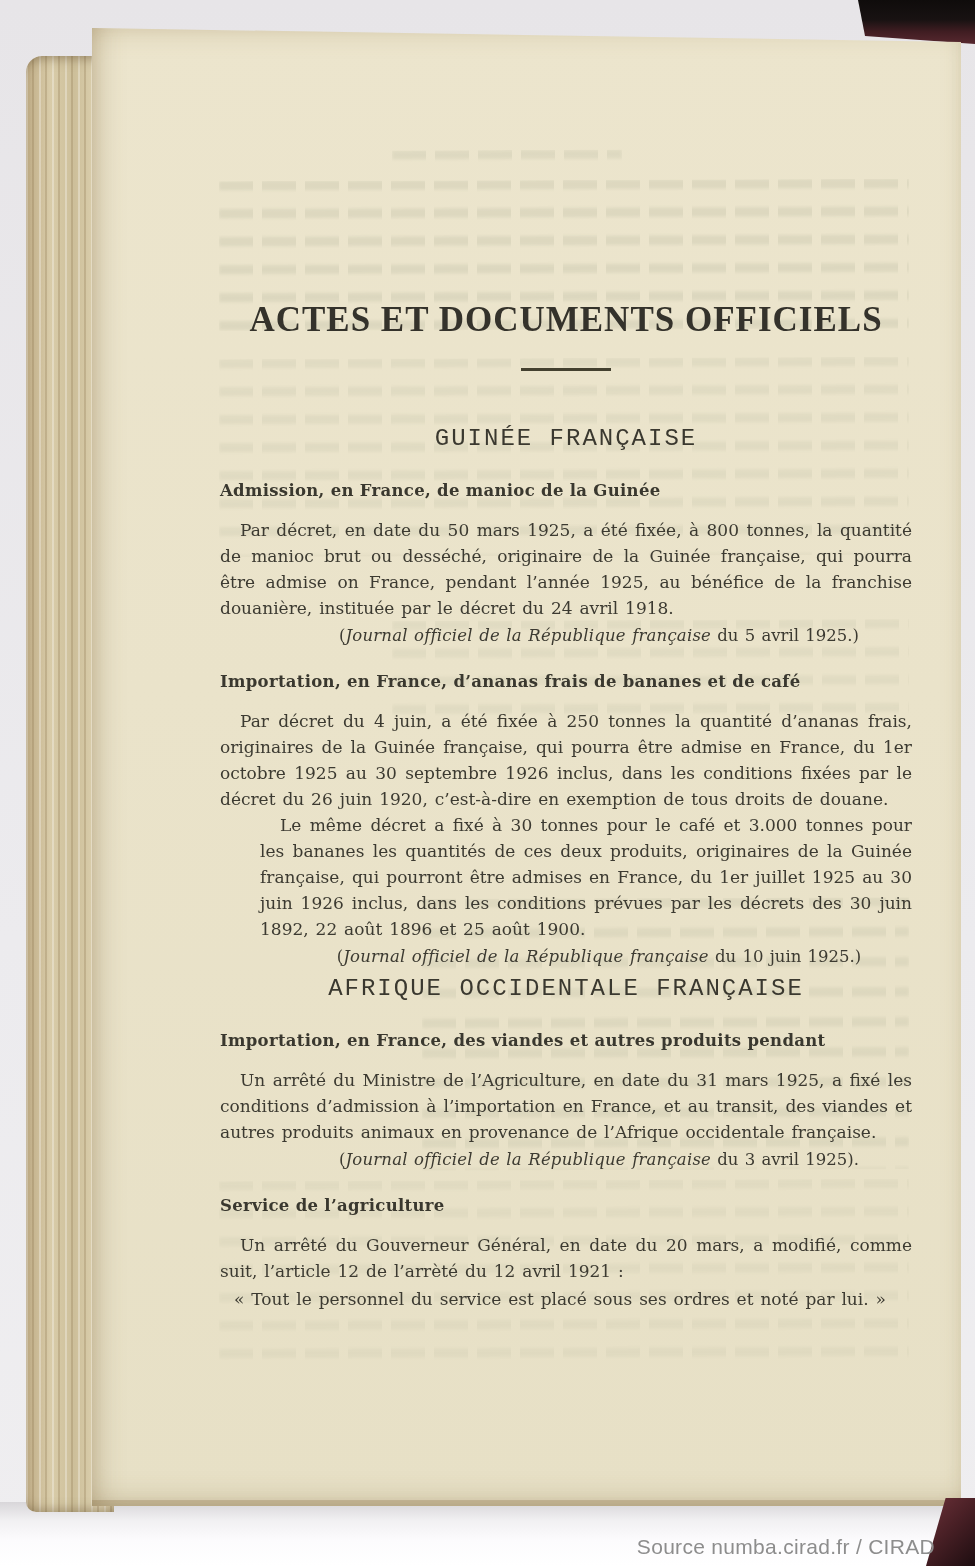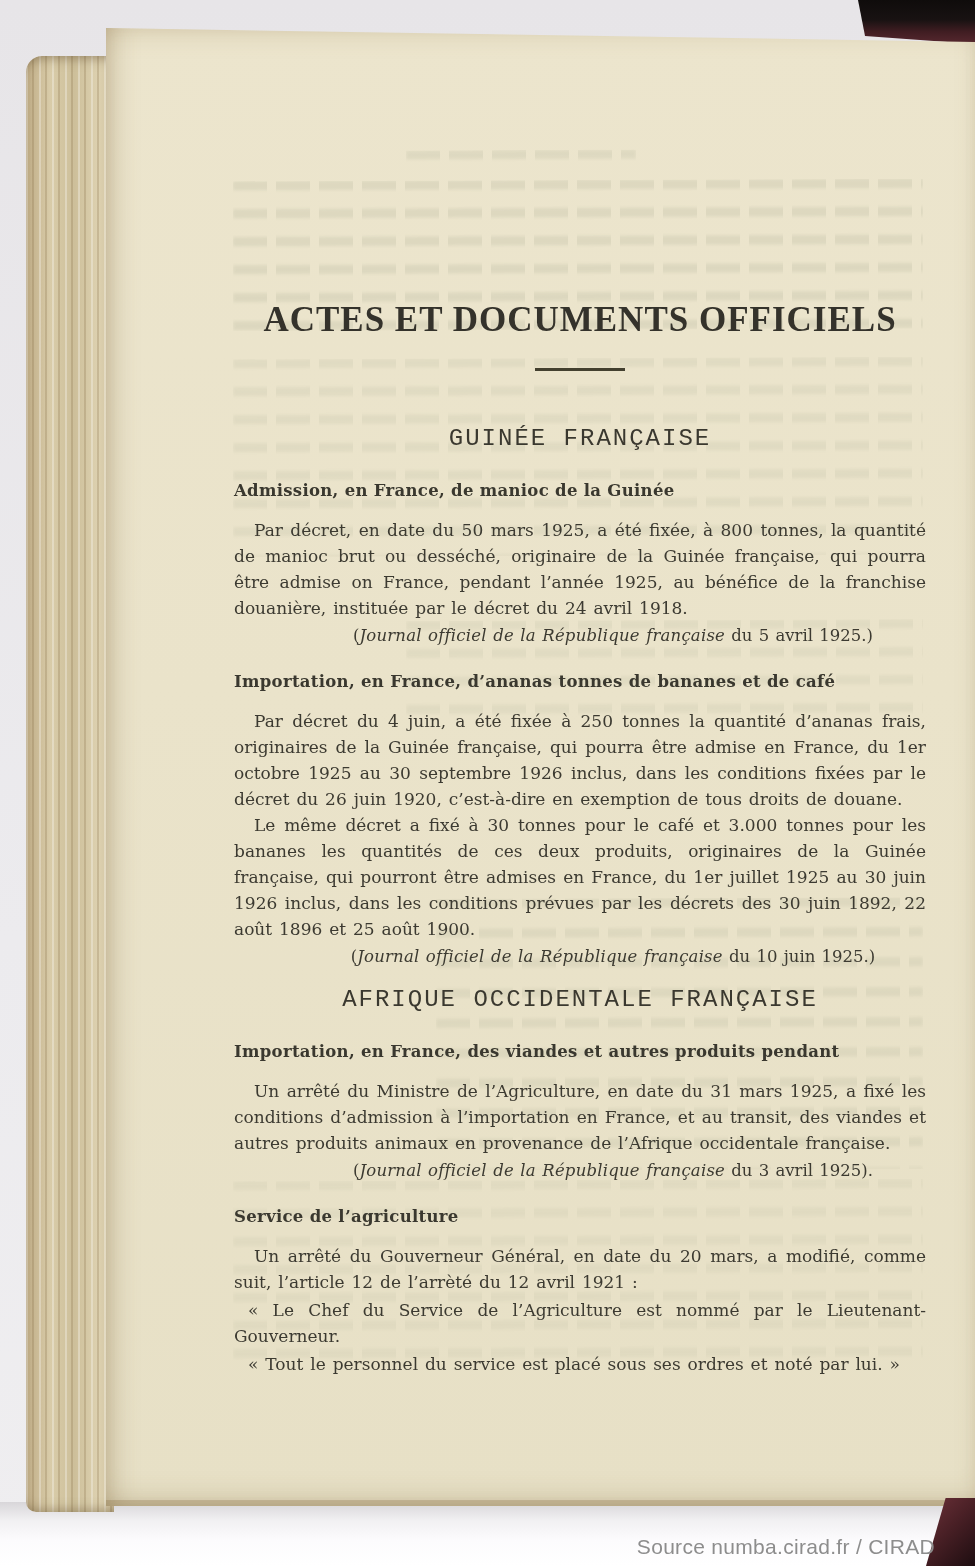--- a/index.html
+++ b/index.html
@@ -49,7 +49,7 @@
   }
   
   .page{
-    position:absolute;left:106px;top:20px;width:869px;height:1486px;z-index:2;
+    position:absolute;left:92px;top:20px;width:869px;height:1486px;z-index:2;
     background:linear-gradient(180deg,#ece5cd 0%,#eae3ca 45%,#e7e0c6 100%);
     clip-path:polygon(0 8px,100% 22px,100% 100%,0 100%);
     box-shadow:

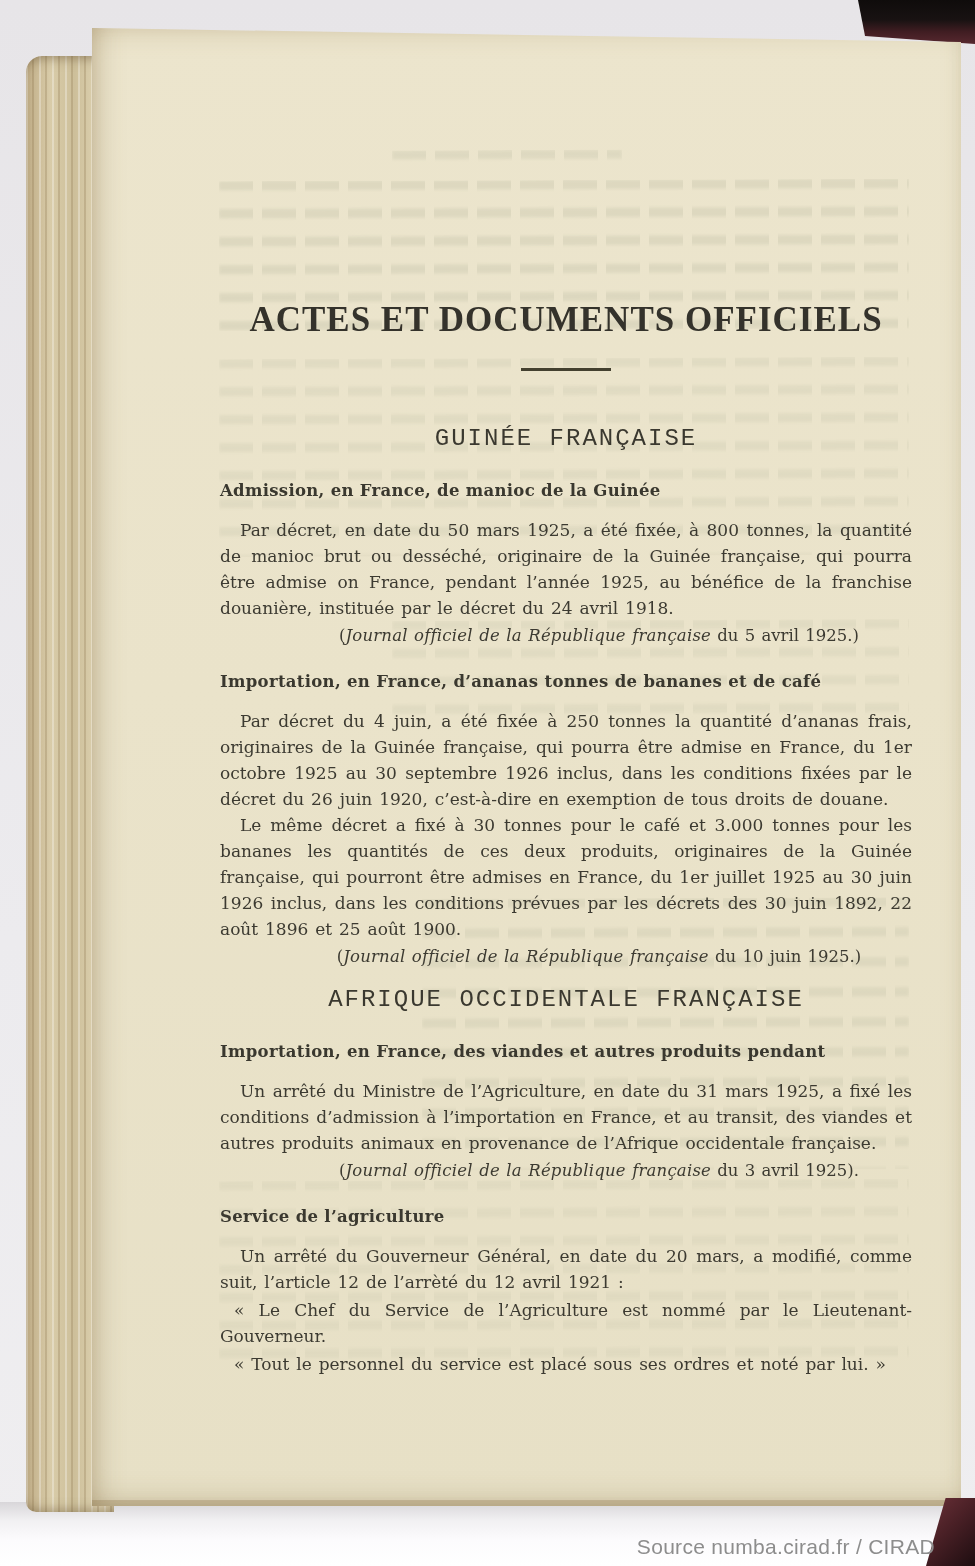--- a/index.html
+++ b/index.html
@@ -147,7 +147,7 @@
       <p class="body-par">Par décret, en date du 50 mars 1925, a été fixée, à 800 tonnes, la quantité de manioc brut ou desséché, originaire de la Guinée française, qui pourra être admise on France, pendant l’année 1925, au bénéfice de la franchise douanière, instituée par le décret du 24 avril 1918.</p>
       <p class="citation"><span>(</span><i>Journal officiel de la République française</i><span> du 5 avril 1925.)</span></p>
 
-      <h3 class="art-heading tight">Importation, en France, d’ananas tonnes de bananes et de café</h3>
+      <h3 class="art-heading tight">Importation, en France, d’ananas frais de bananes et de café</h3>
       <p class="body-par">Par décret du 4 juin, a été fixée à 250 tonnes la quantité d’ananas frais, originaires de la Guinée française, qui pourra être admise en France, du 1er octobre 1925 au 30 septembre 1926 inclus, dans les conditions fixées par le décret du 26 juin 1920, c’est-à-dire en exemption de tous droits de douane.</p>
       <p class="body-par follow">Le même décret a fixé à 30 tonnes pour le café et 3.000 tonnes pour les bananes les quantités de ces deux produits, originaires de la Guinée française, qui pourront être admises en France, du 1er juillet 1925 au 30 juin 1926 inclus, dans les conditions prévues par les décrets des 30 juin 1892, 22 août 1896 et 25 août 1900.</p>
       <p class="citation"><span>(</span><i>Journal officiel de la République française</i><span> du 10 juin 1925.)</span></p>

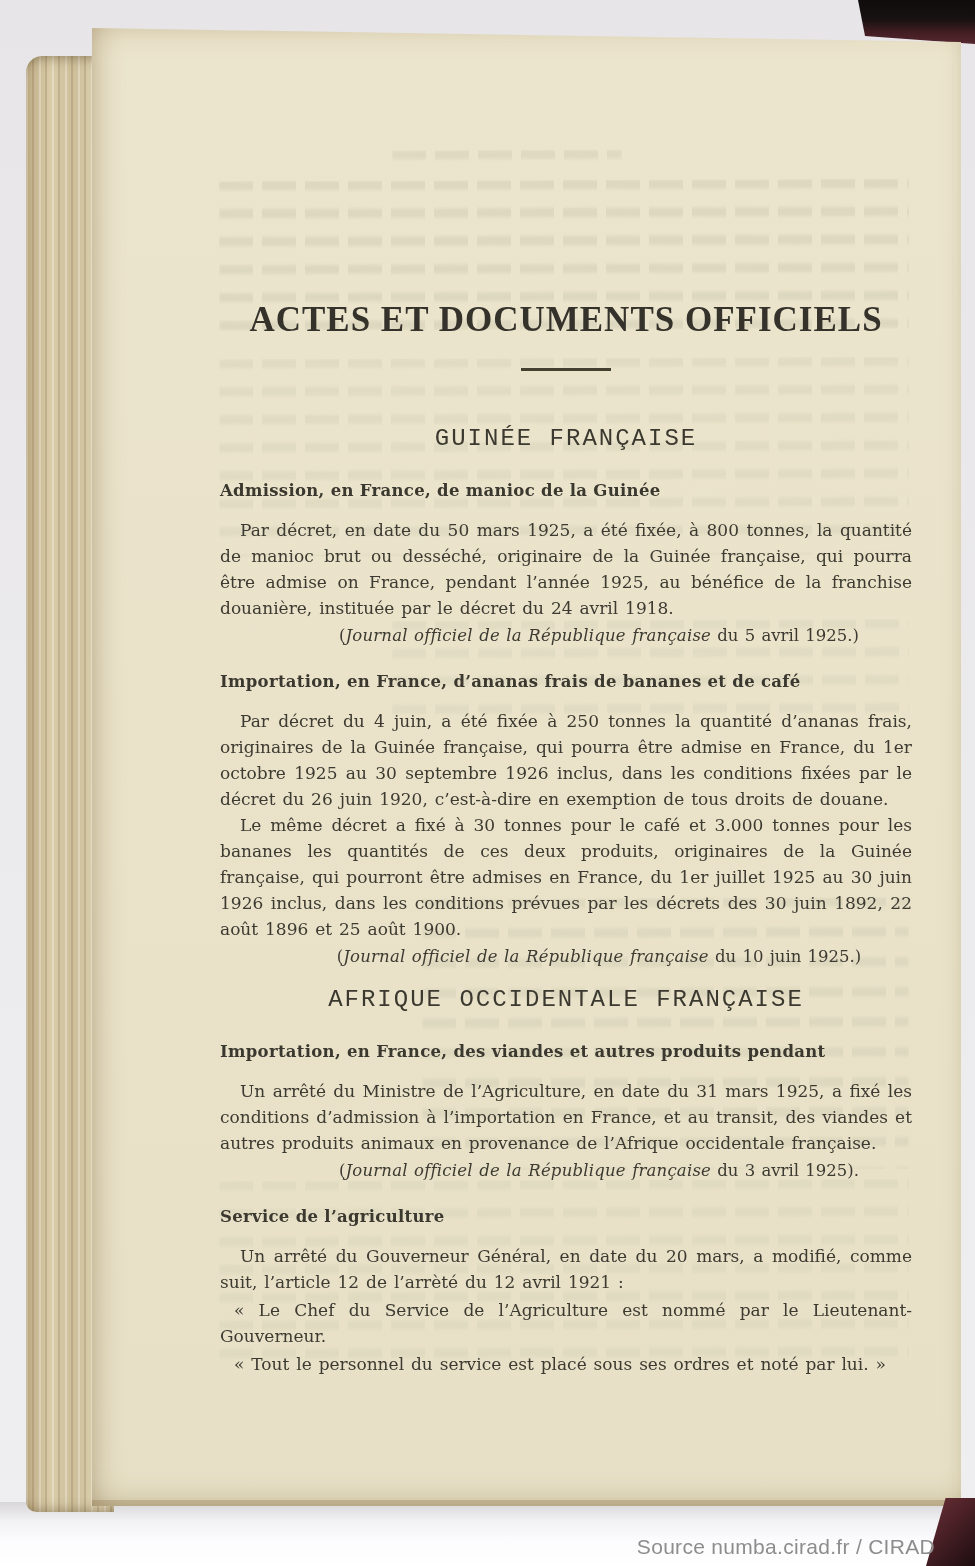--- a/index.html
+++ b/index.html
@@ -106,7 +106,7 @@
     font-size:17px;line-height:26px;word-spacing:1.5px;
     text-indent:20px;
   }
-  .body-par.follow{margin-top:0;}
+  .body-par.follow{margin-top:0;margin-left:40px;}
   .quote-par{
     margin:2px 0 0;text-align:justify;
     font-size:17px;line-height:26px;word-spacing:1.5px;text-indent:14px;

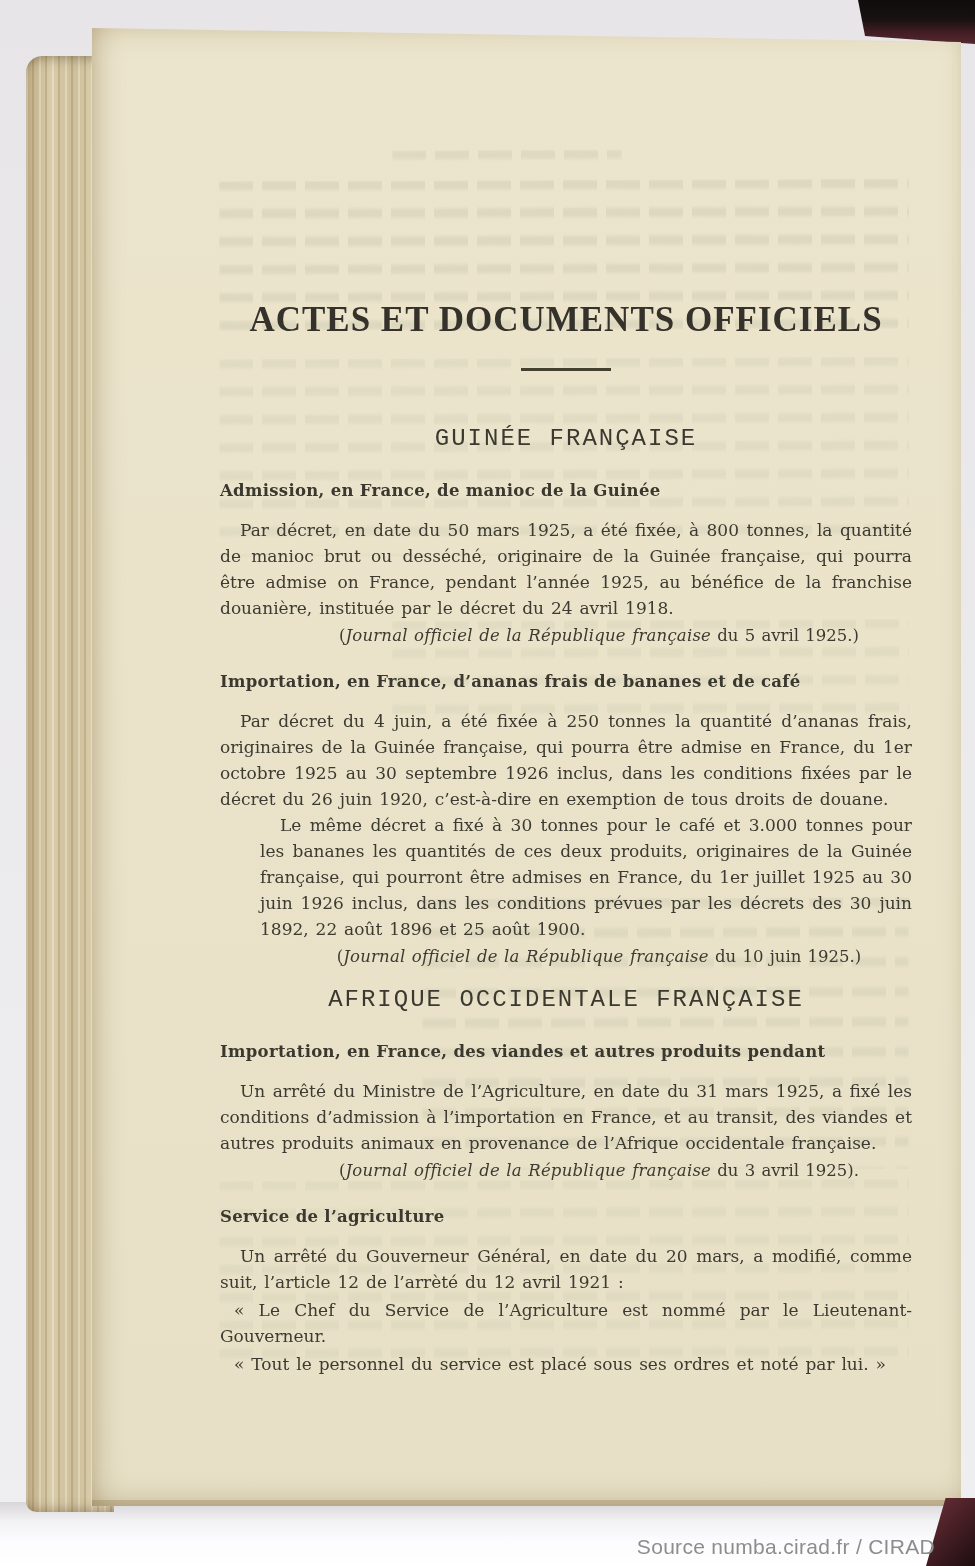--- a/index.html
+++ b/index.html
@@ -95,7 +95,7 @@
     font-family:Liberation Mono, monospace;
     font-size:24px;line-height:28px;letter-spacing:2px;color:#3a382f;
   }
-  .sec-heading.second{margin-top:17px;}
+  .sec-heading.second{margin-top:6px;}
   .art-heading{
     margin:26px 0 0;text-align:left;
     font-size:16.5px;font-weight:bold;line-height:24px;letter-spacing:.3px;color:#3a382f;

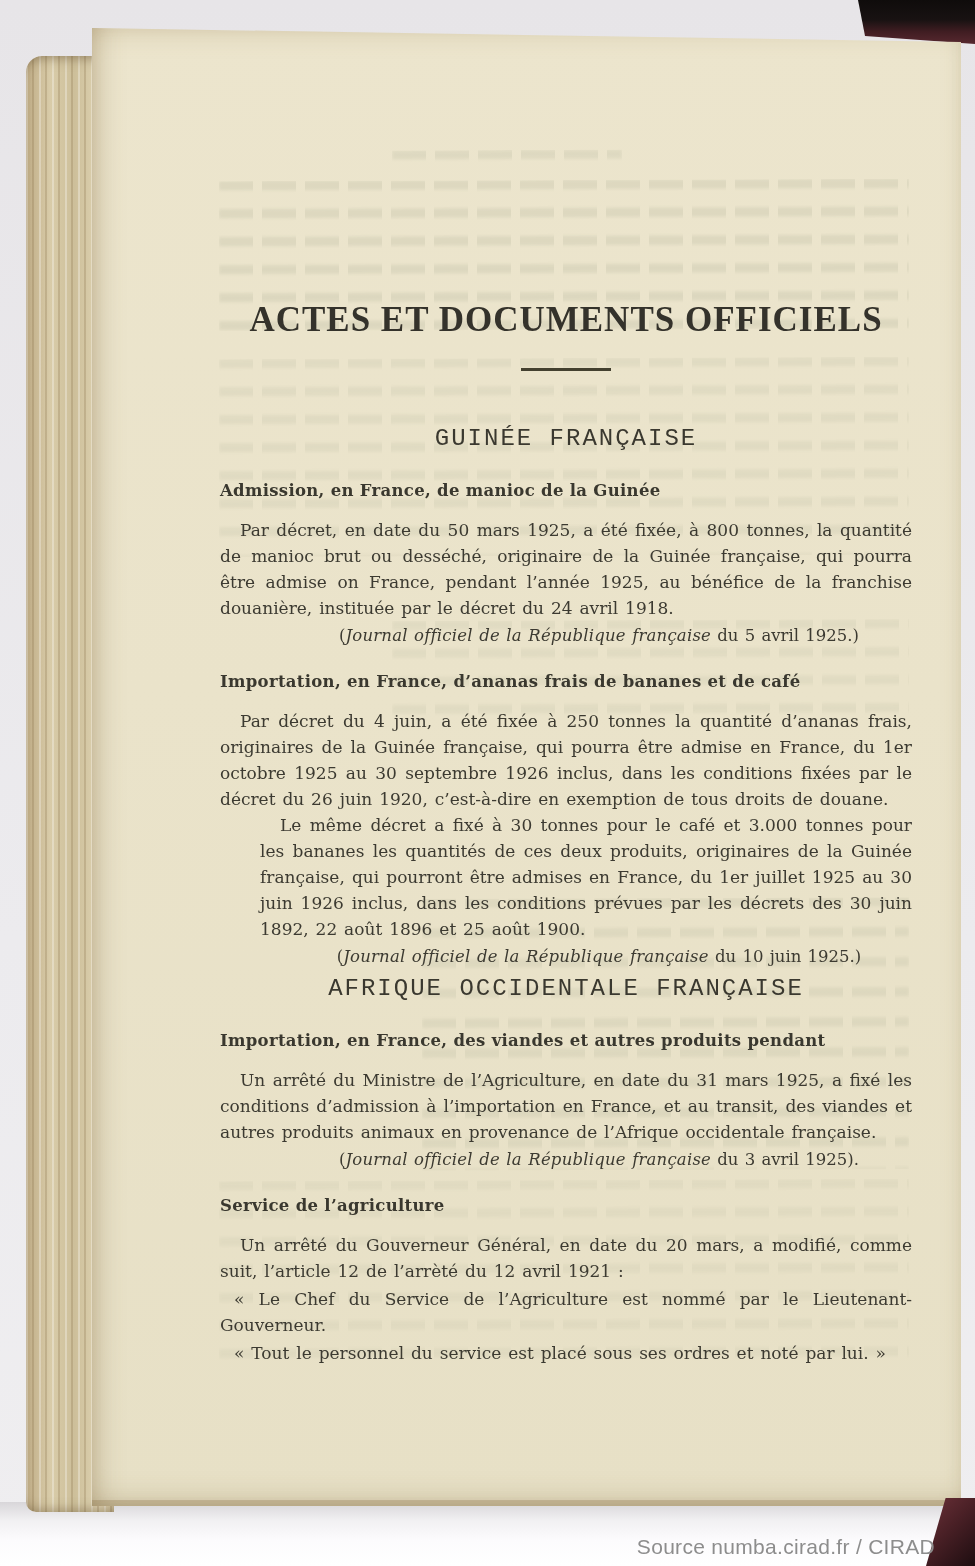--- a/index.html
+++ b/index.html
@@ -160,7 +160,6 @@
 
       <h3 class="art-heading tight">Service de l’agriculture</h3>
       <p class="body-par">Un arrêté du Gouverneur Général, en date du 20 mars, a modifié, comme suit, l’article 12 de l’arrèté du 12 avril 1921 :</p>
-      <p class="quote-par">« Le Chef du Service de l’Agriculture est nommé par le Lieutenant-Gouverneur.</p>
       <p class="quote-par">« Tout le personnel du service est placé sous ses ordres et noté par lui. »</p>
 
     </div>

